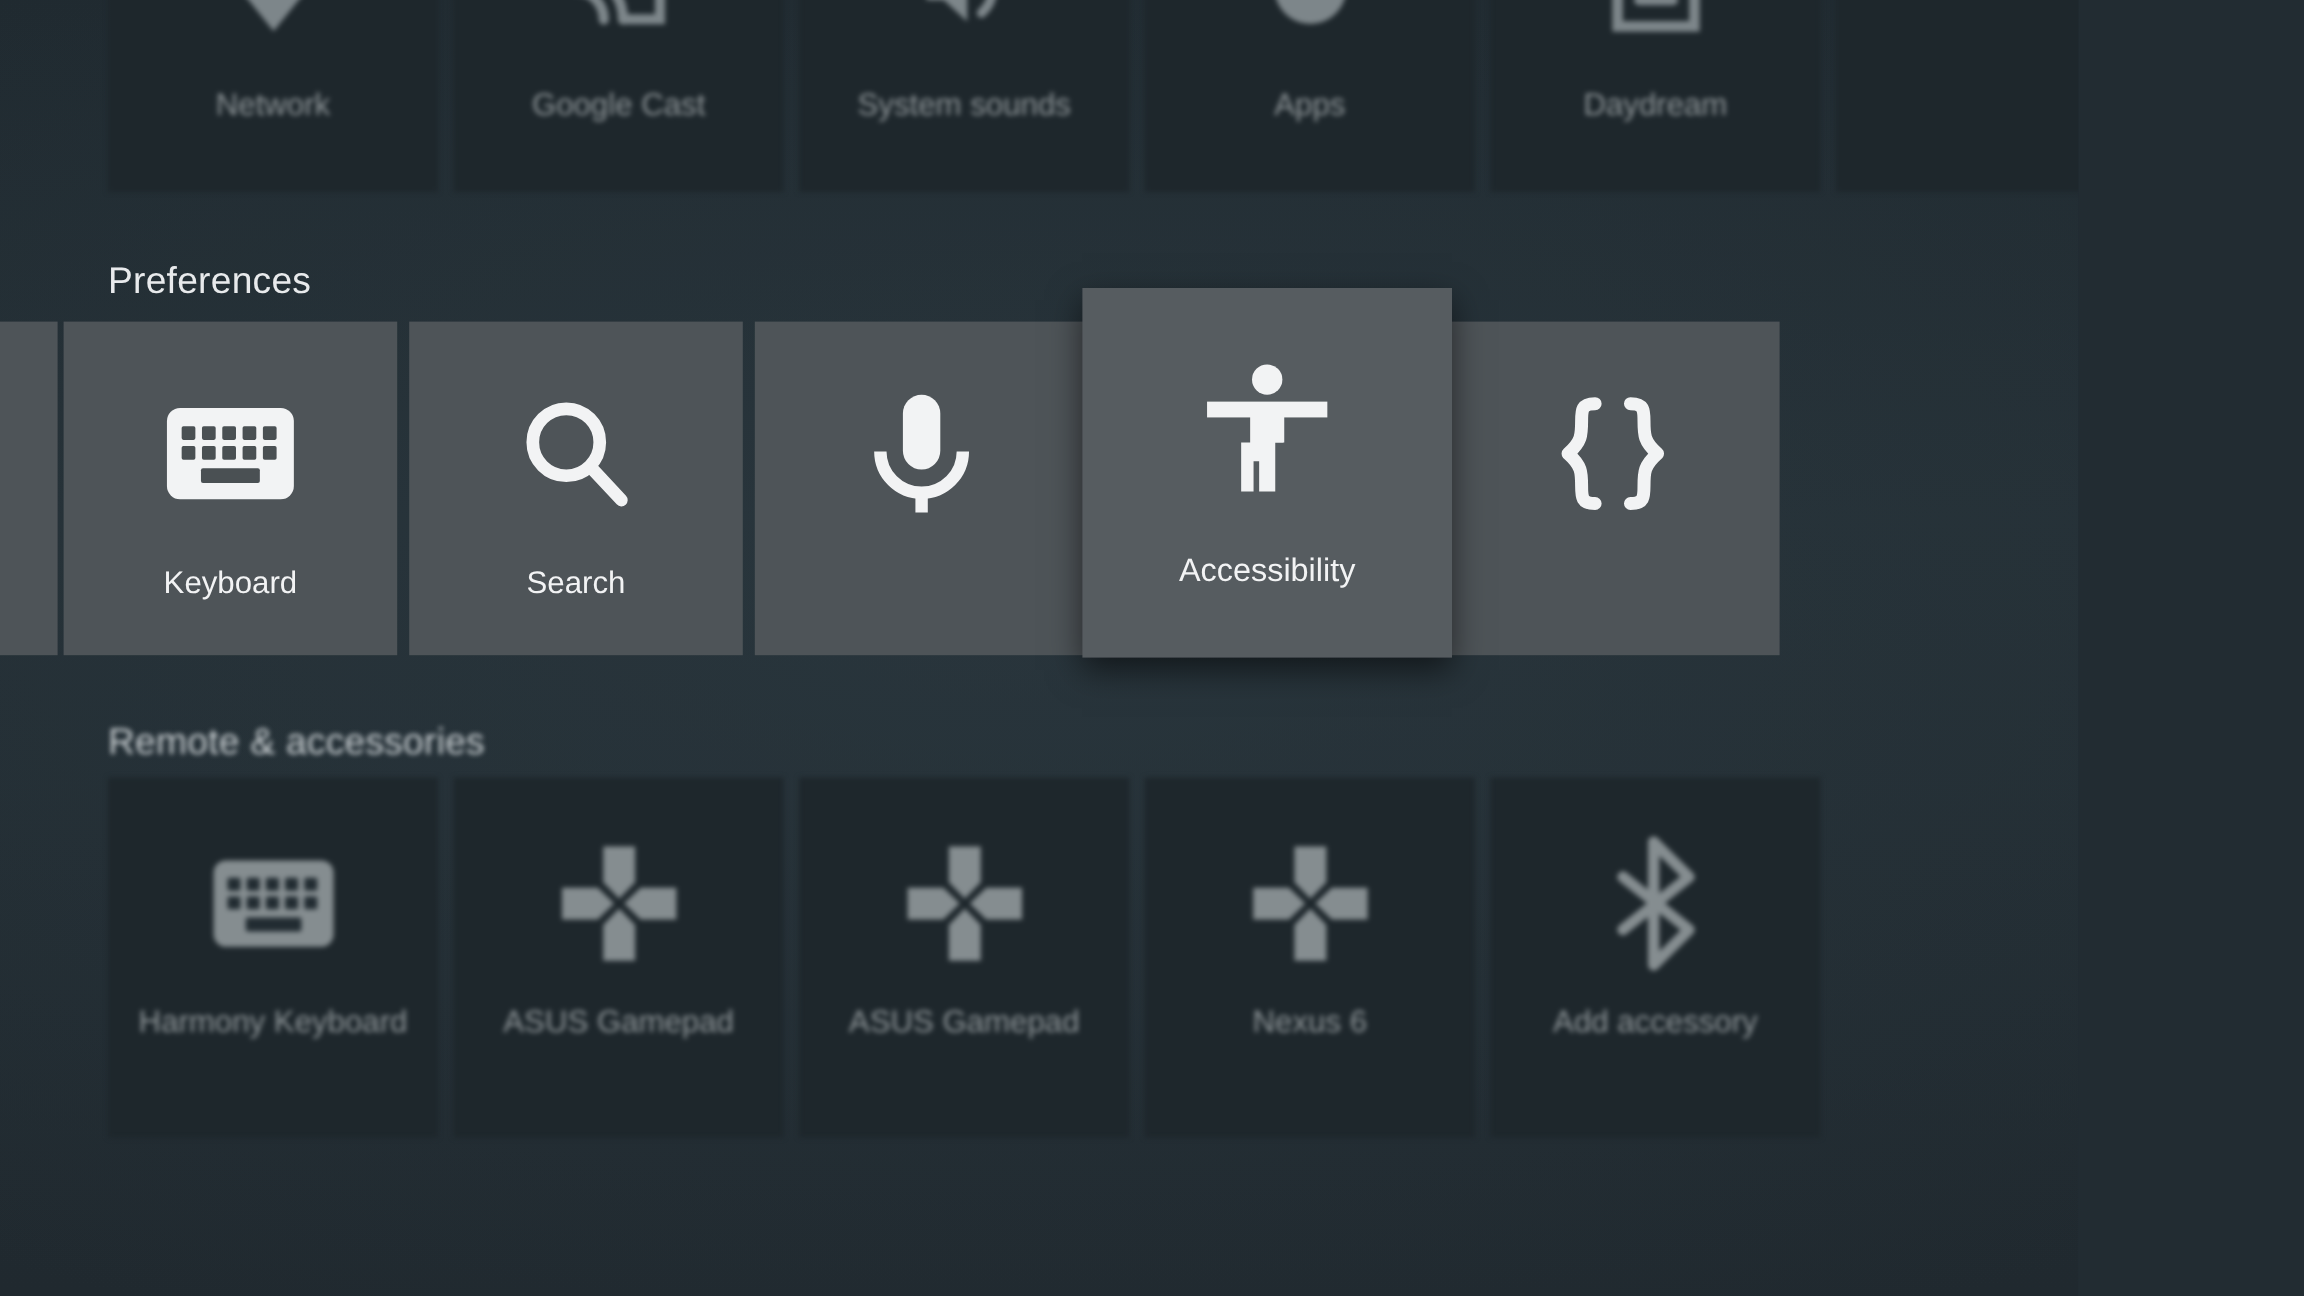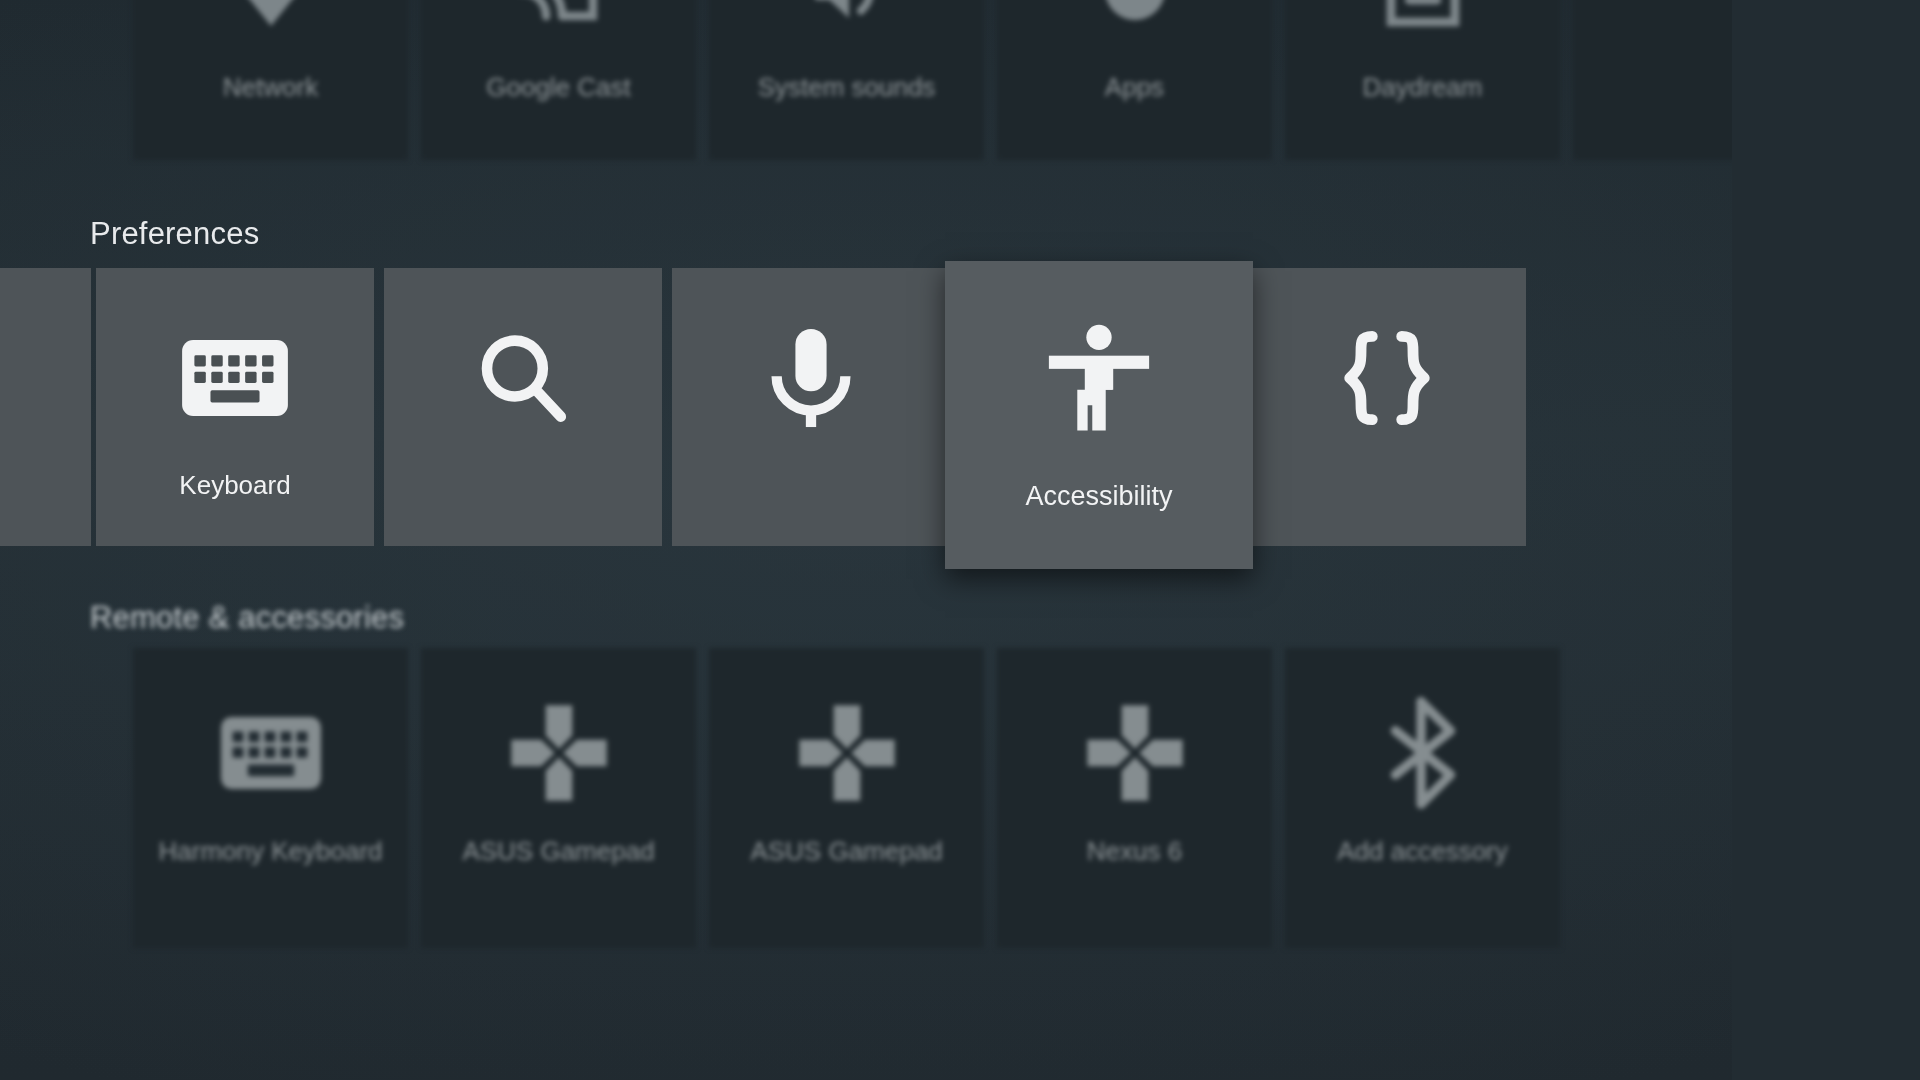--- a/index.html
+++ b/index.html
@@ -40,7 +40,7 @@
   .tile{
     position:absolute;
     display:flex; flex-direction:column;
-    align-items:center; justify-content:center;margin-left:43px;
+    align-items:center; justify-content:center;
   }
   .tile .ico{
     display:flex; align-items:center; justify-content:center;

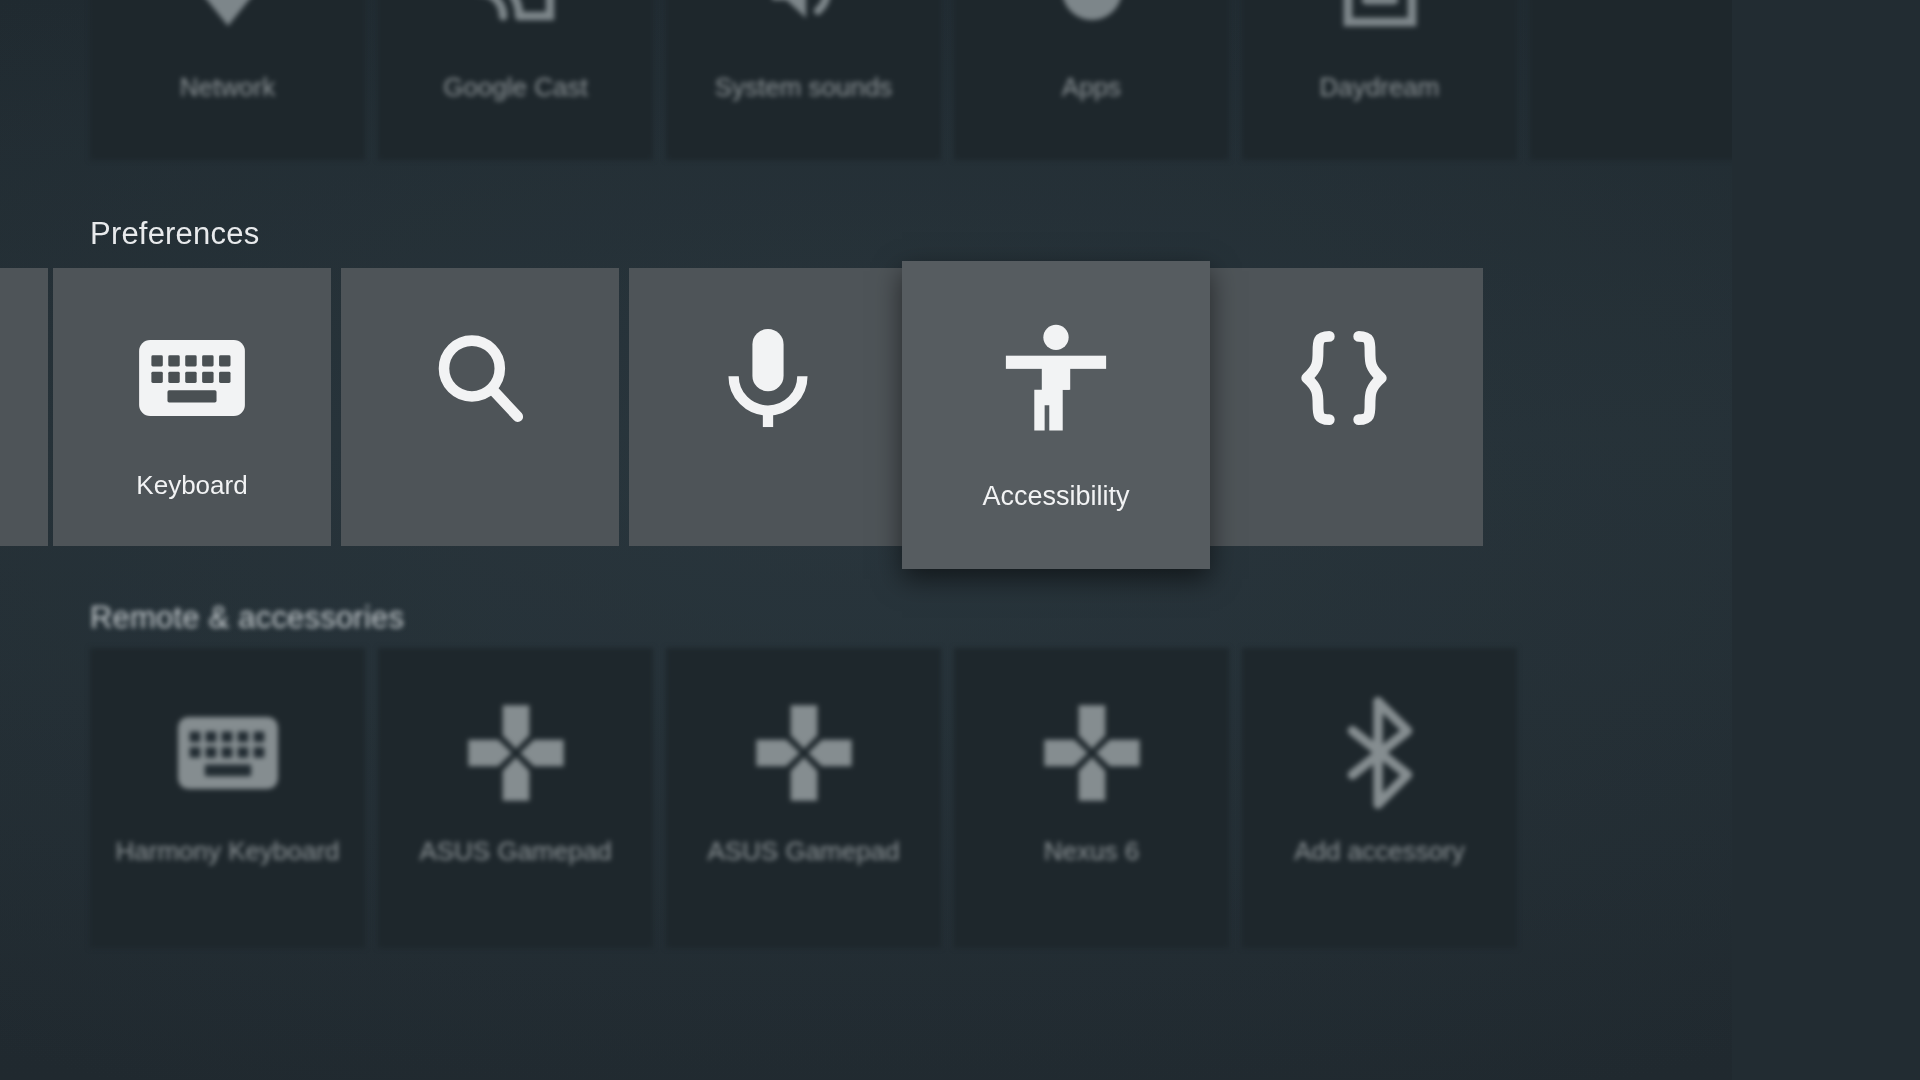--- a/index.html
+++ b/index.html
@@ -206,6 +206,7 @@
             <path d="M14.8 14.6 20.4 20.6"></path>
           </svg>
         </span>
+        <span class="lbl">Search</span>
       </div>
 
       <div class="tile" style="left:629px">

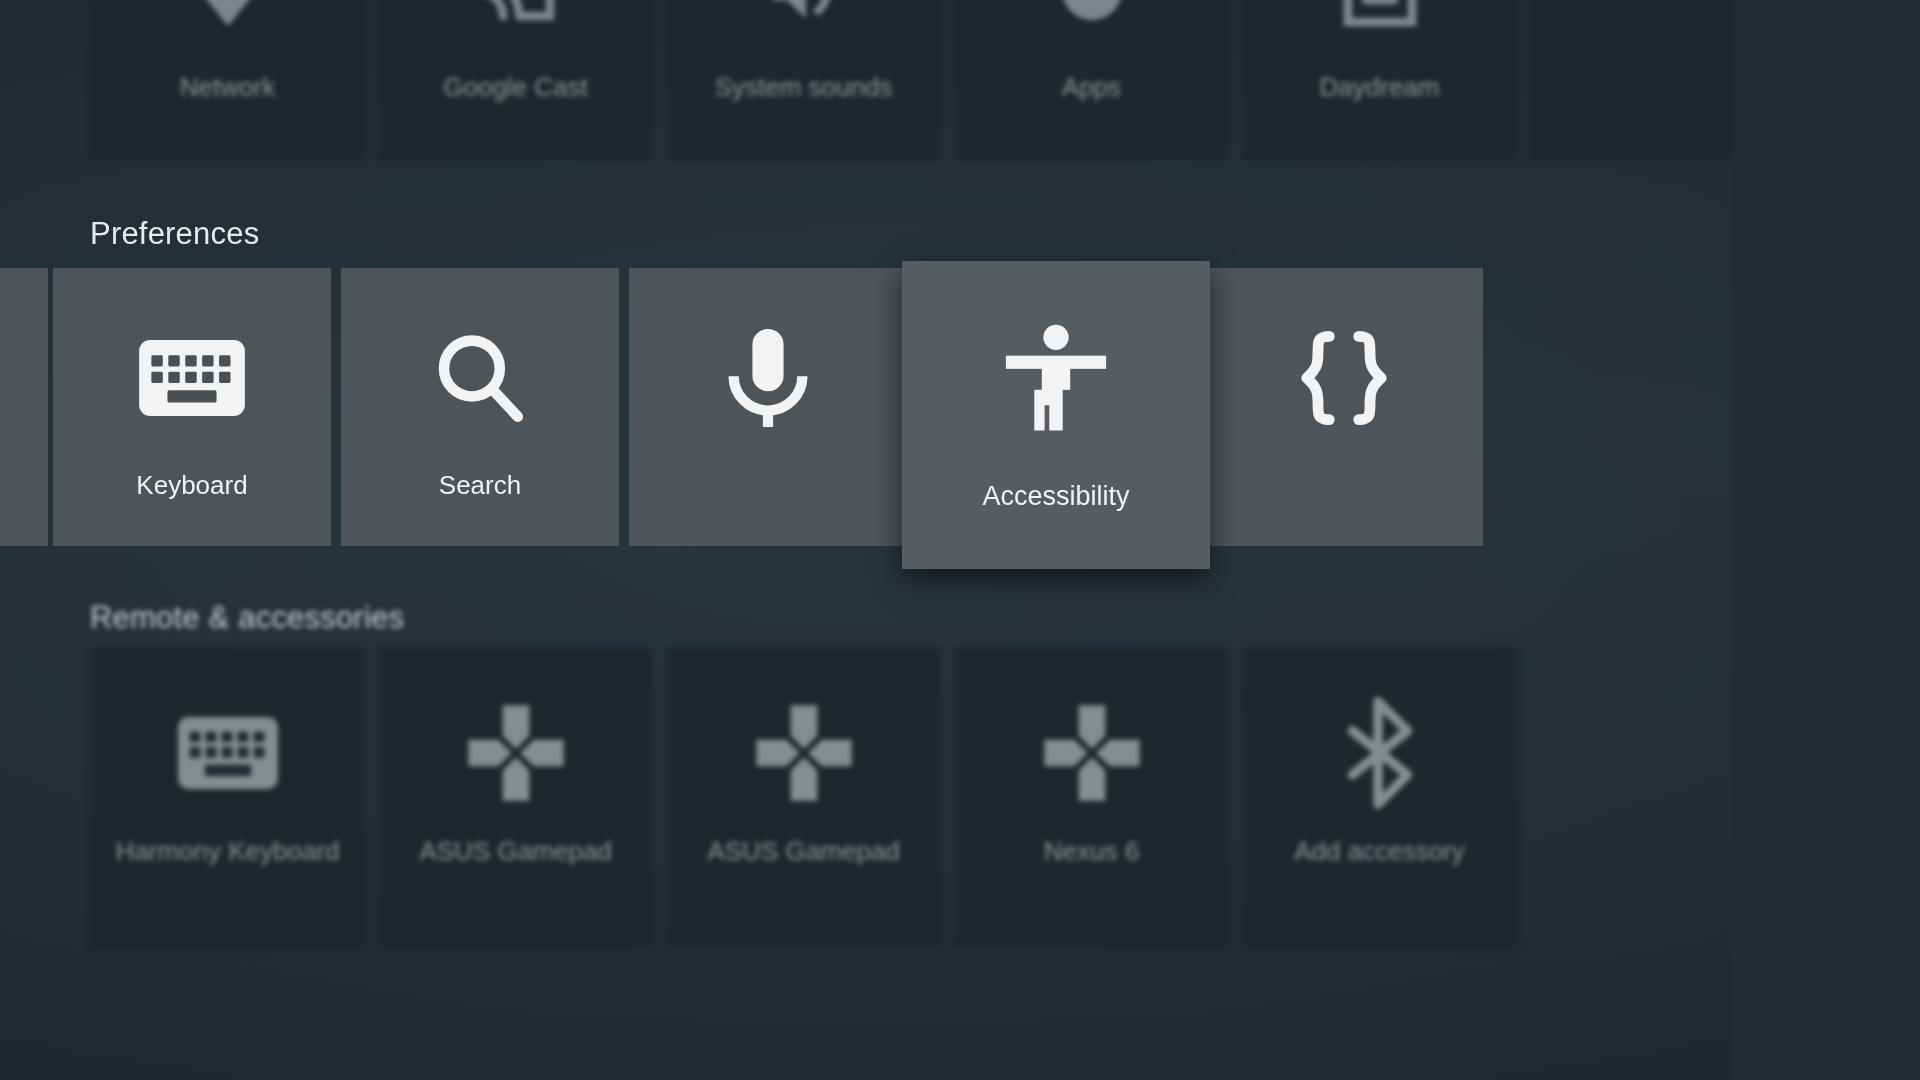--- a/index.html
+++ b/index.html
@@ -77,7 +77,7 @@
   
   #row-prefs .tile.focused{
     width:308px; height:308px;
-    top:61px;
+    top:40px;
     background:#565c60;
     box-shadow:0 10px 26px rgba(0,0,0,.55);
     z-index:6;

